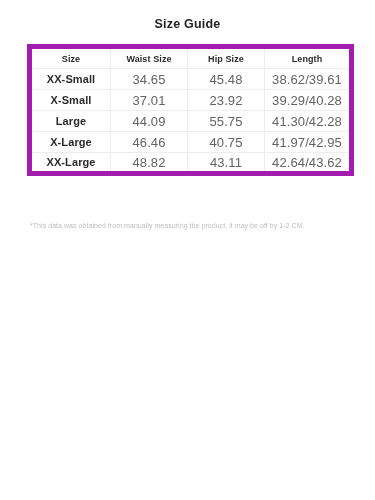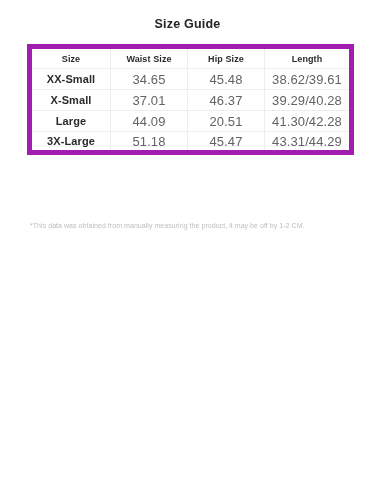--- a/index.html
+++ b/index.html
@@ -119,7 +119,7 @@
         <tr>
           <td class="size-cell">X-Small</td>
           <td class="num-cell">37.01</td>
-          <td class="num-cell">46.37</td>
+          <td class="num-cell">23.92</td>
           <td class="num-cell">39.29/40.28</td>
         </tr>
         <tr>

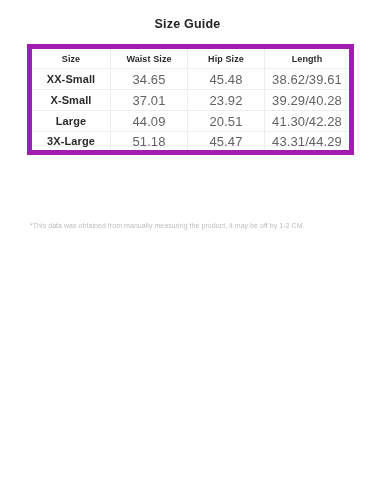--- a/index.html
+++ b/index.html
@@ -125,7 +125,7 @@
         <tr>
           <td class="size-cell">Large</td>
           <td class="num-cell">44.09</td>
-          <td class="num-cell">20.51</td>
+          <td class="num-cell">55.75</td>
           <td class="num-cell">41.30/42.28</td>
         </tr>
         <tr>

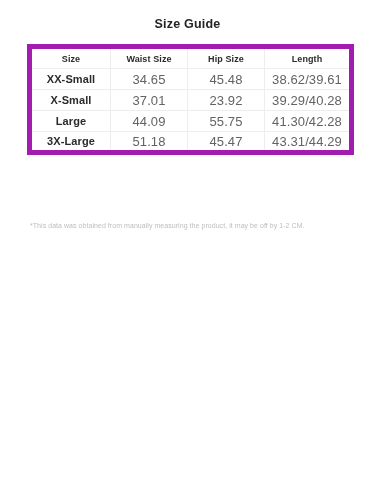--- a/index.html
+++ b/index.html
@@ -129,6 +129,12 @@
           <td class="num-cell">41.30/42.28</td>
         </tr>
         <tr>
+          <td class="size-cell">X-Large</td>
+          <td class="num-cell">46.46</td>
+          <td class="num-cell">40.75</td>
+          <td class="num-cell">41.97/42.95</td>
+        </tr>
+        <tr>
           <td class="size-cell">3X-Large</td>
           <td class="num-cell">51.18</td>
           <td class="num-cell">45.47</td>

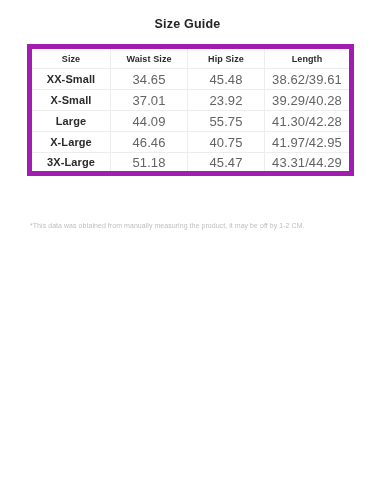--- a/index.html
+++ b/index.html
@@ -135,6 +135,12 @@
           <td class="num-cell">41.97/42.95</td>
         </tr>
         <tr>
+          <td class="size-cell">XX-Large</td>
+          <td class="num-cell">48.82</td>
+          <td class="num-cell">43.11</td>
+          <td class="num-cell">42.64/43.62</td>
+        </tr>
+        <tr>
           <td class="size-cell">3X-Large</td>
           <td class="num-cell">51.18</td>
           <td class="num-cell">45.47</td>

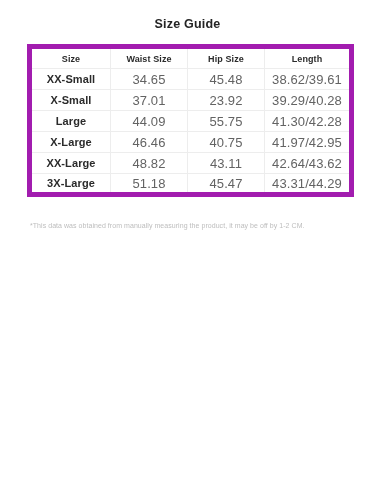--- a/index.html
+++ b/index.html
@@ -140,12 +140,6 @@
           <td class="num-cell">43.11</td>
           <td class="num-cell">42.64/43.62</td>
         </tr>
-        <tr>
-          <td class="size-cell">3X-Large</td>
-          <td class="num-cell">51.18</td>
-          <td class="num-cell">45.47</td>
-          <td class="num-cell">43.31/44.29</td>
-        </tr>
       </tbody>
     </table>
   </div>

